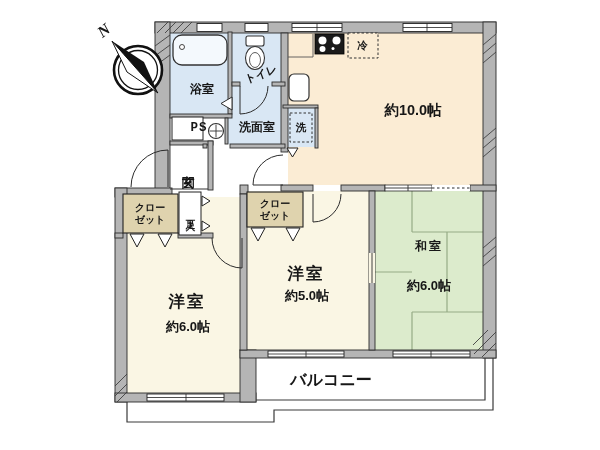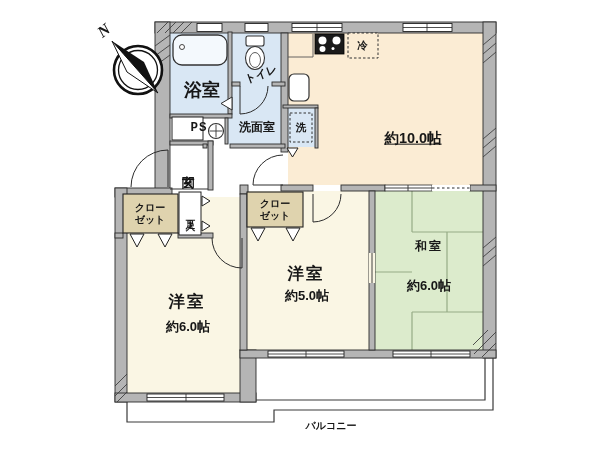--- a/index.html
+++ b/index.html
@@ -215,7 +215,7 @@
   <div class="lbl" style="left:429px;top:247px;font-size:12px;letter-spacing:2px;">和室</div>
   <div class="lbl" style="left:429px;top:286px;font-size:13px;">約6.0帖</div>
 
-  <div class="lbl" style="left:202px;top:90px;font-size:18px;">浴室</div>
+  <div class="lbl" style="left:202px;top:90px;font-size:12px;">浴室</div>
   <div class="lbl" style="left:261px;top:74px;font-size:11px;transform:translate(-50%,-50%) rotate(-20deg);">トイレ</div>
   <div class="lbl" style="left:257px;top:128px;font-size:12px;">洗面室</div>
   <div class="lbl" style="left:199px;top:128px;font-size:12.5px;letter-spacing:1px;font-family:Liberation Mono, monospace;">PS</div>

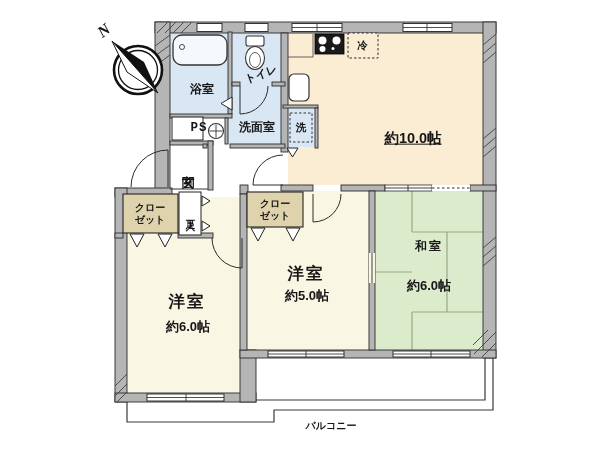--- a/index.html
+++ b/index.html
@@ -204,7 +204,7 @@
 
   <div class="lbl" style="left:104px;top:31px;font-size:16px;font-style:italic;transform:translate(-50%,-50%) rotate(-38deg);font-family:'Liberation Serif',serif;">N</div>
 
-  <div class="lbl" style="left:413px;top:138px;font-size:14.5px;text-decoration:underline;">約10.0帖</div>
+  <div class="lbl" style="left:413px;top:110px;font-size:14.5px;">約10.0帖</div>
 
   <div class="lbl" style="left:187px;top:301px;font-size:16.5px;letter-spacing:2px;">洋室</div>
   <div class="lbl" style="left:188px;top:327px;font-size:13px;">約6.0帖</div>

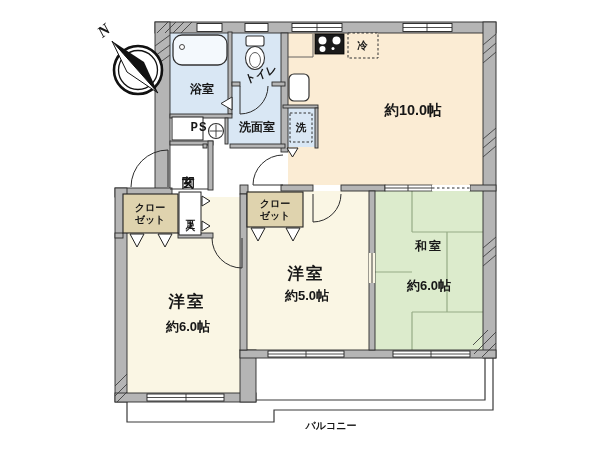--- a/index.html
+++ b/index.html
@@ -233,7 +233,7 @@
 
   <div class="lbl" style="left:301px;top:127px;font-size:10.5px;">洗</div>
   <div class="lbl" style="left:362.5px;top:45px;font-size:10.5px;">冷</div>
-  <div class="lbl" style="left:331px;top:380px;font-size:10px;font-weight:bold;margin-top:46px;">バルコニー</div>
+  <div class="lbl" style="left:331px;top:380px;font-size:16px;font-weight:bold;">バルコニー</div>
 </div>
 
 </body></html>

